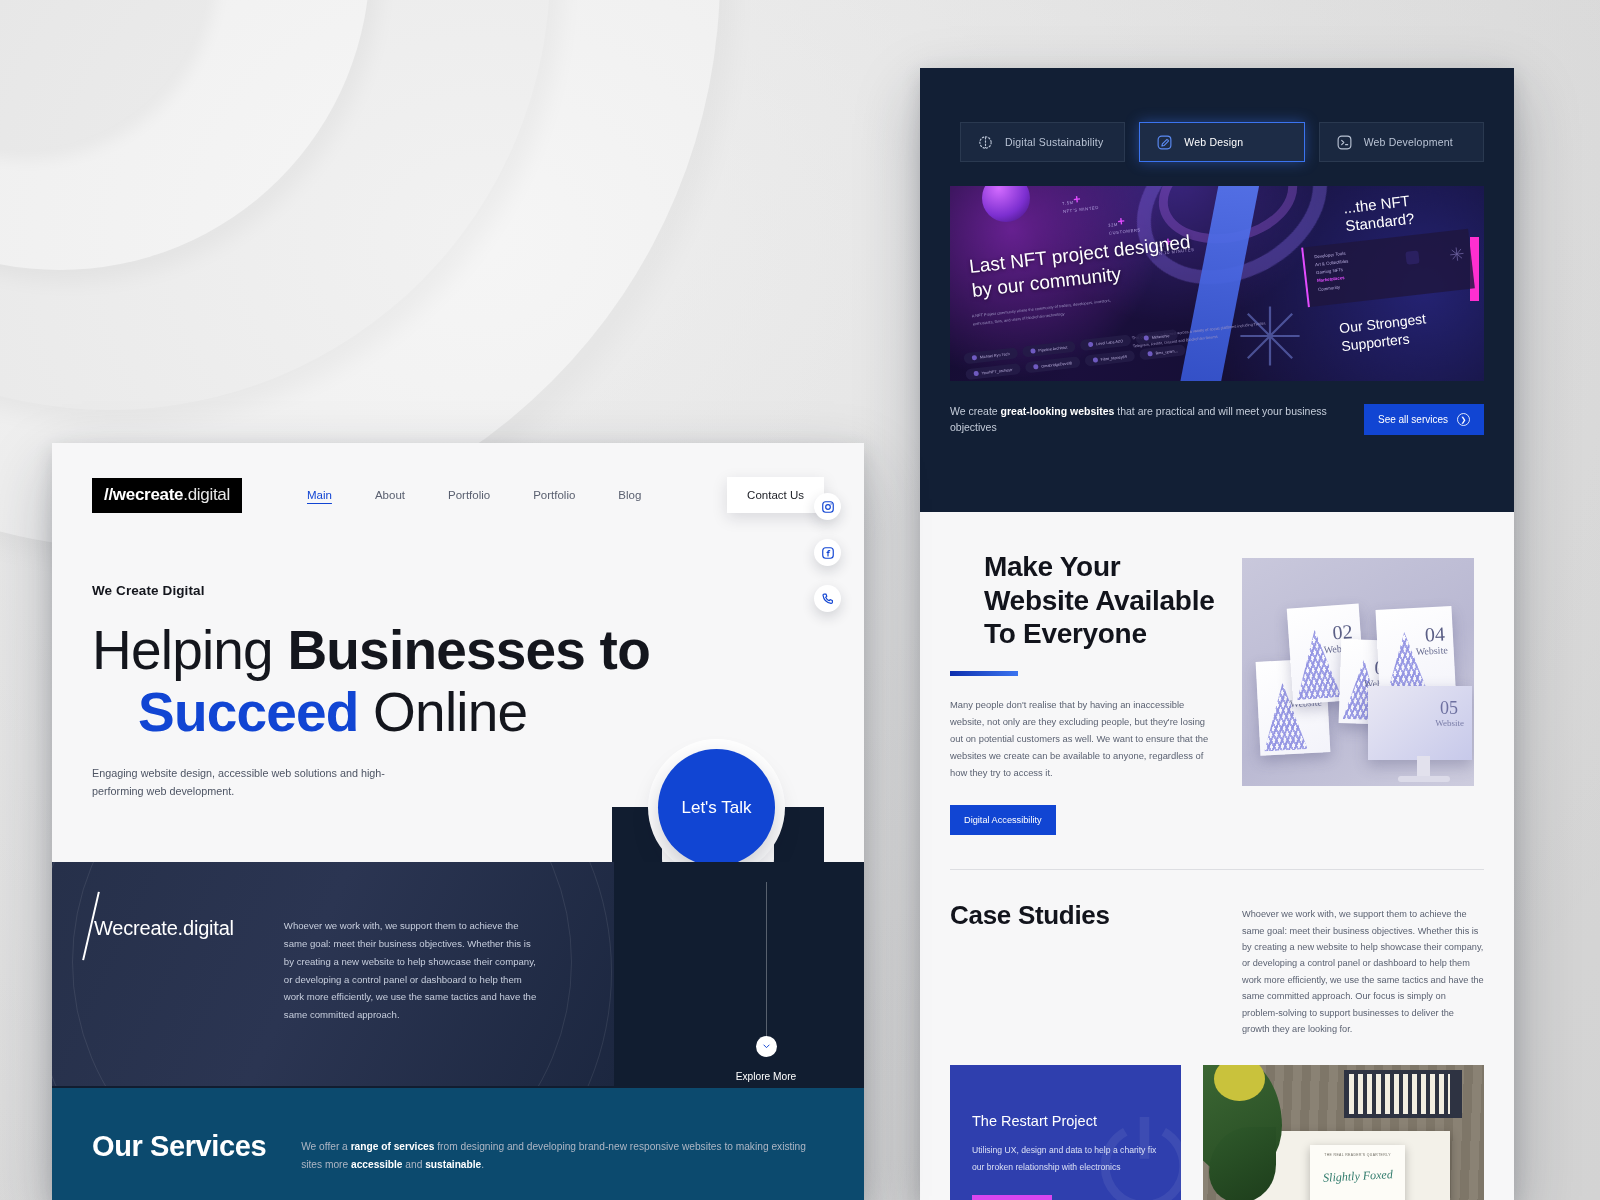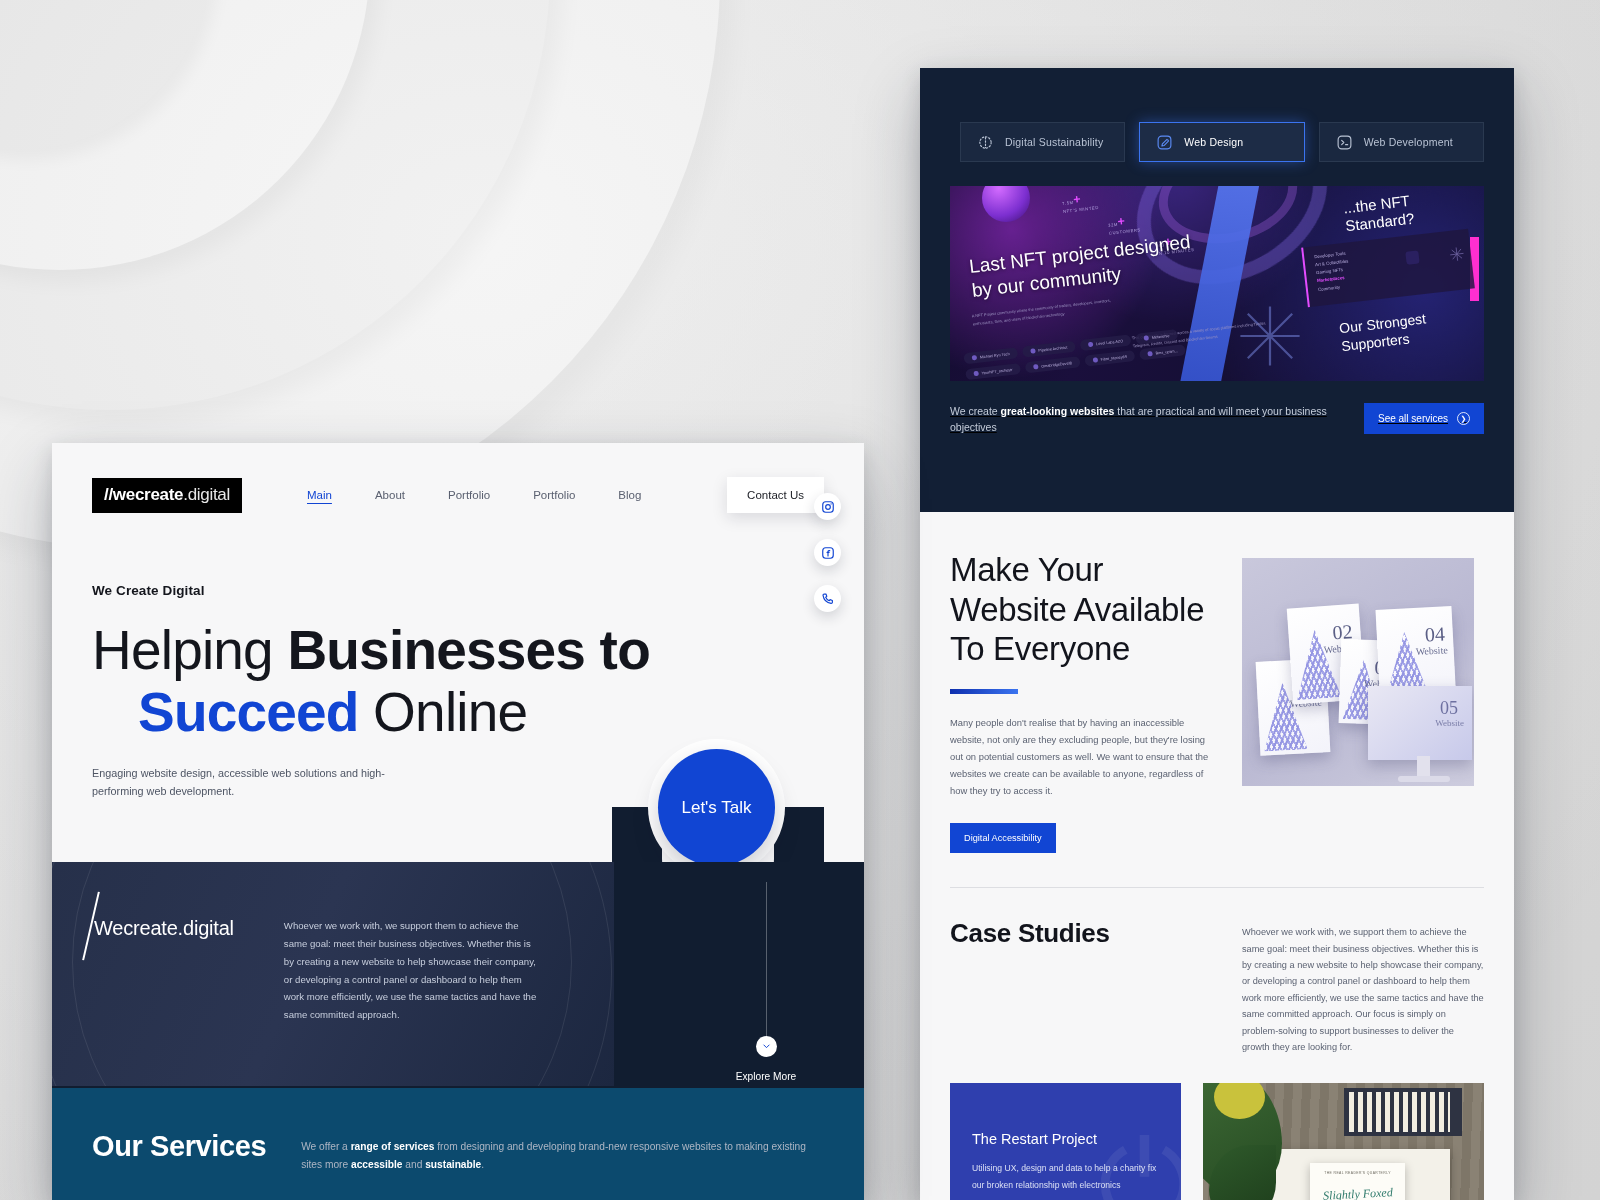--- a/index.html
+++ b/index.html
@@ -92,7 +92,7 @@
             font-size:3.8px; color:#bdb2e0; display:flex; gap:3px; align-items:center;}
   .h-chip .dot { width:5px;height:5px;border-radius:50%;background:#6f5ac0;display:block;}
 
-  .rc-caption { display:flex; gap: 20px; padding: 22px 0 0 0; text-decoration: underline; }
+  .rc-caption { display:flex; align-items:center; gap: 20px; padding: 22px 0 0 0; }
   .rc-caption p { color:#c5cdda; font-size: 10.5px; line-height: 1.55; flex:1; }
   .rc-caption p b { color:#ffffff; font-weight:700; }
   .btn-blue { background:#1145d3; color:#fff; font-size:10px; padding: 0 14px; height: 31px;

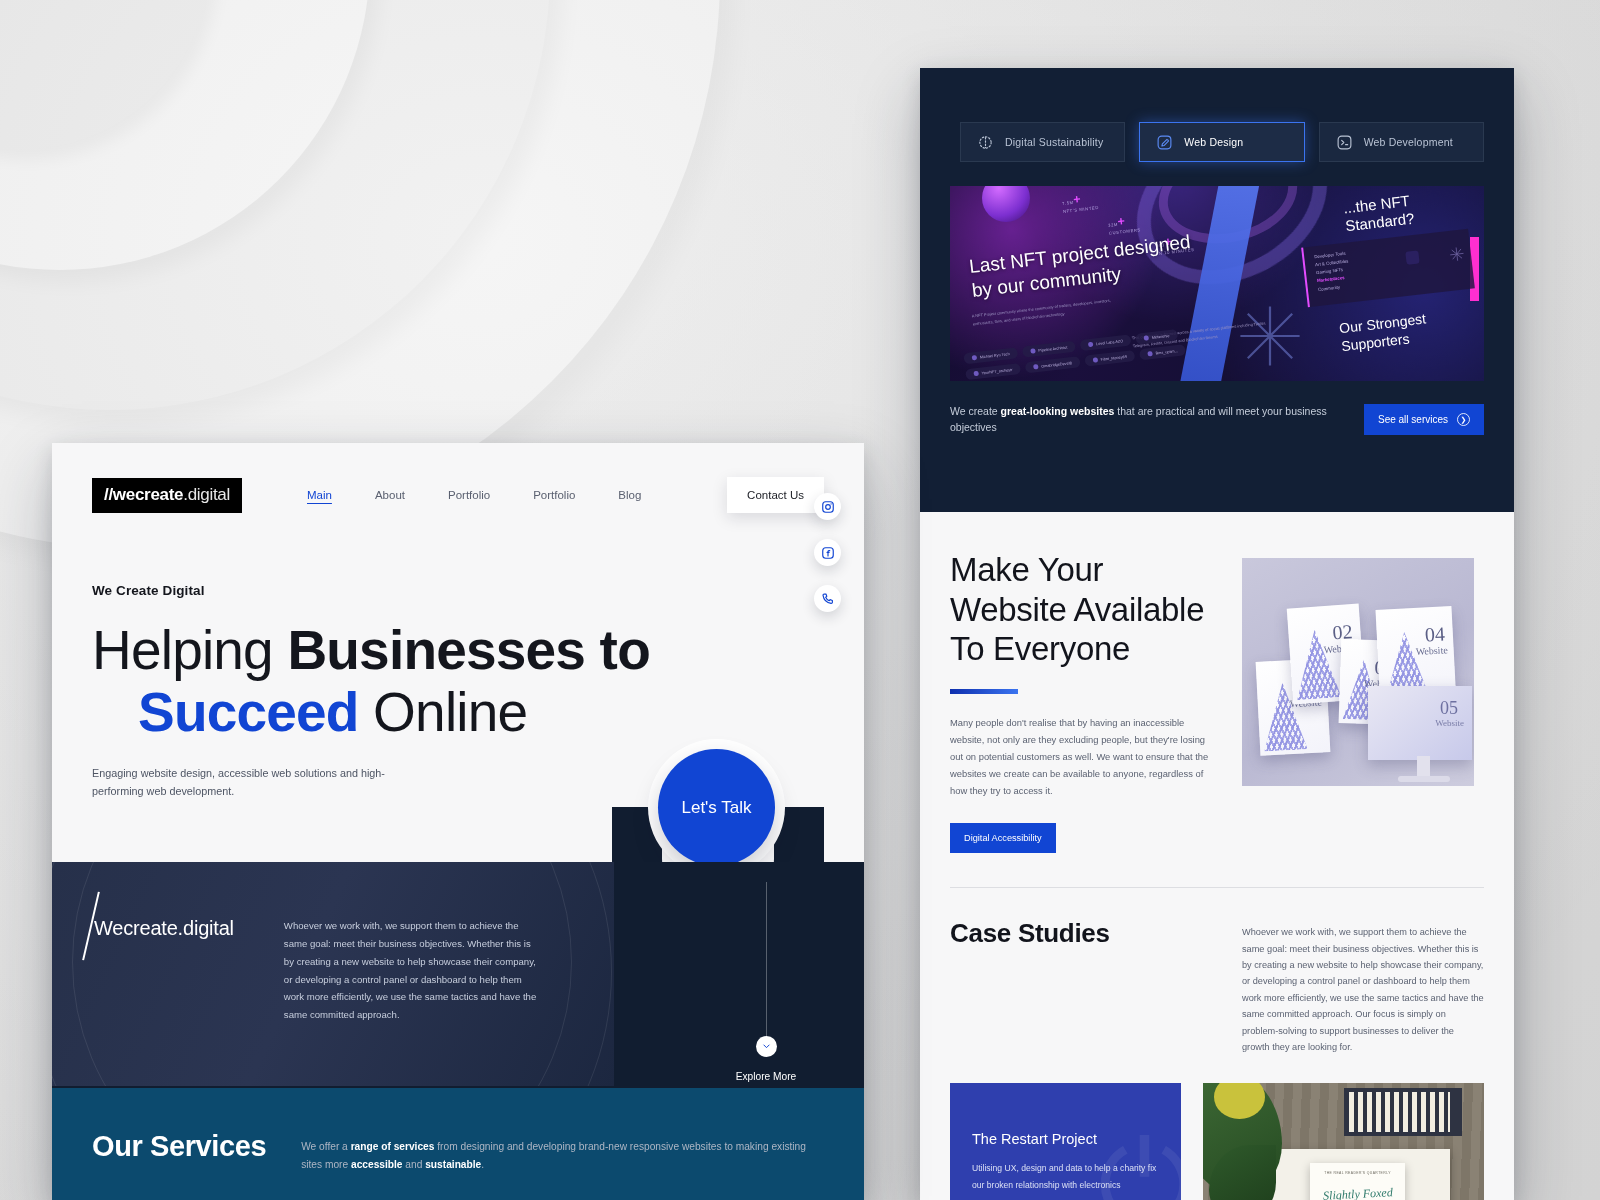--- a/index.html
+++ b/index.html
@@ -104,8 +104,8 @@
   .rc-light { background:#f7f7f8; padding: 38px 30px 0 30px; }
   .mw-row { display:flex; gap: 22px; }
   .mw-left { width: 270px; }
-  .mw-left h2 { font-size: 33px; line-height: 1.2; letter-spacing: -.3px; color:#12141c;
-                font-weight: 400; }
+  .mw-left h2 { font-size: 28px; line-height: 1.2; letter-spacing: -.3px; color:#12141c;
+                font-weight: 700; margin-left: 34px; }
   .mw-rule { width: 68px; height: 5px; margin: 20px 0 20px 0;
              background: linear-gradient(90deg,#0e2fae,#3b74f0); }
   .mw-left p { font-size: 9.4px; line-height: 1.82; color:#5b6272; }

